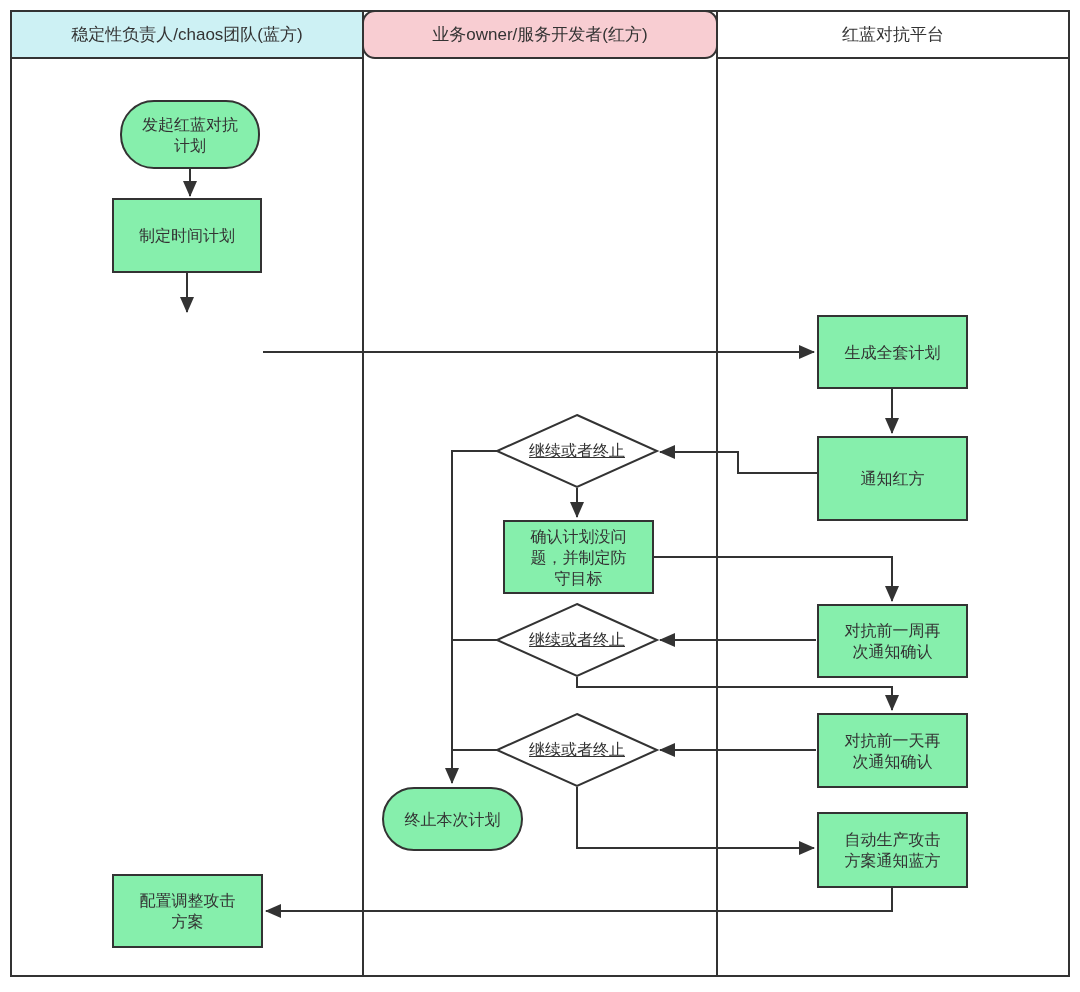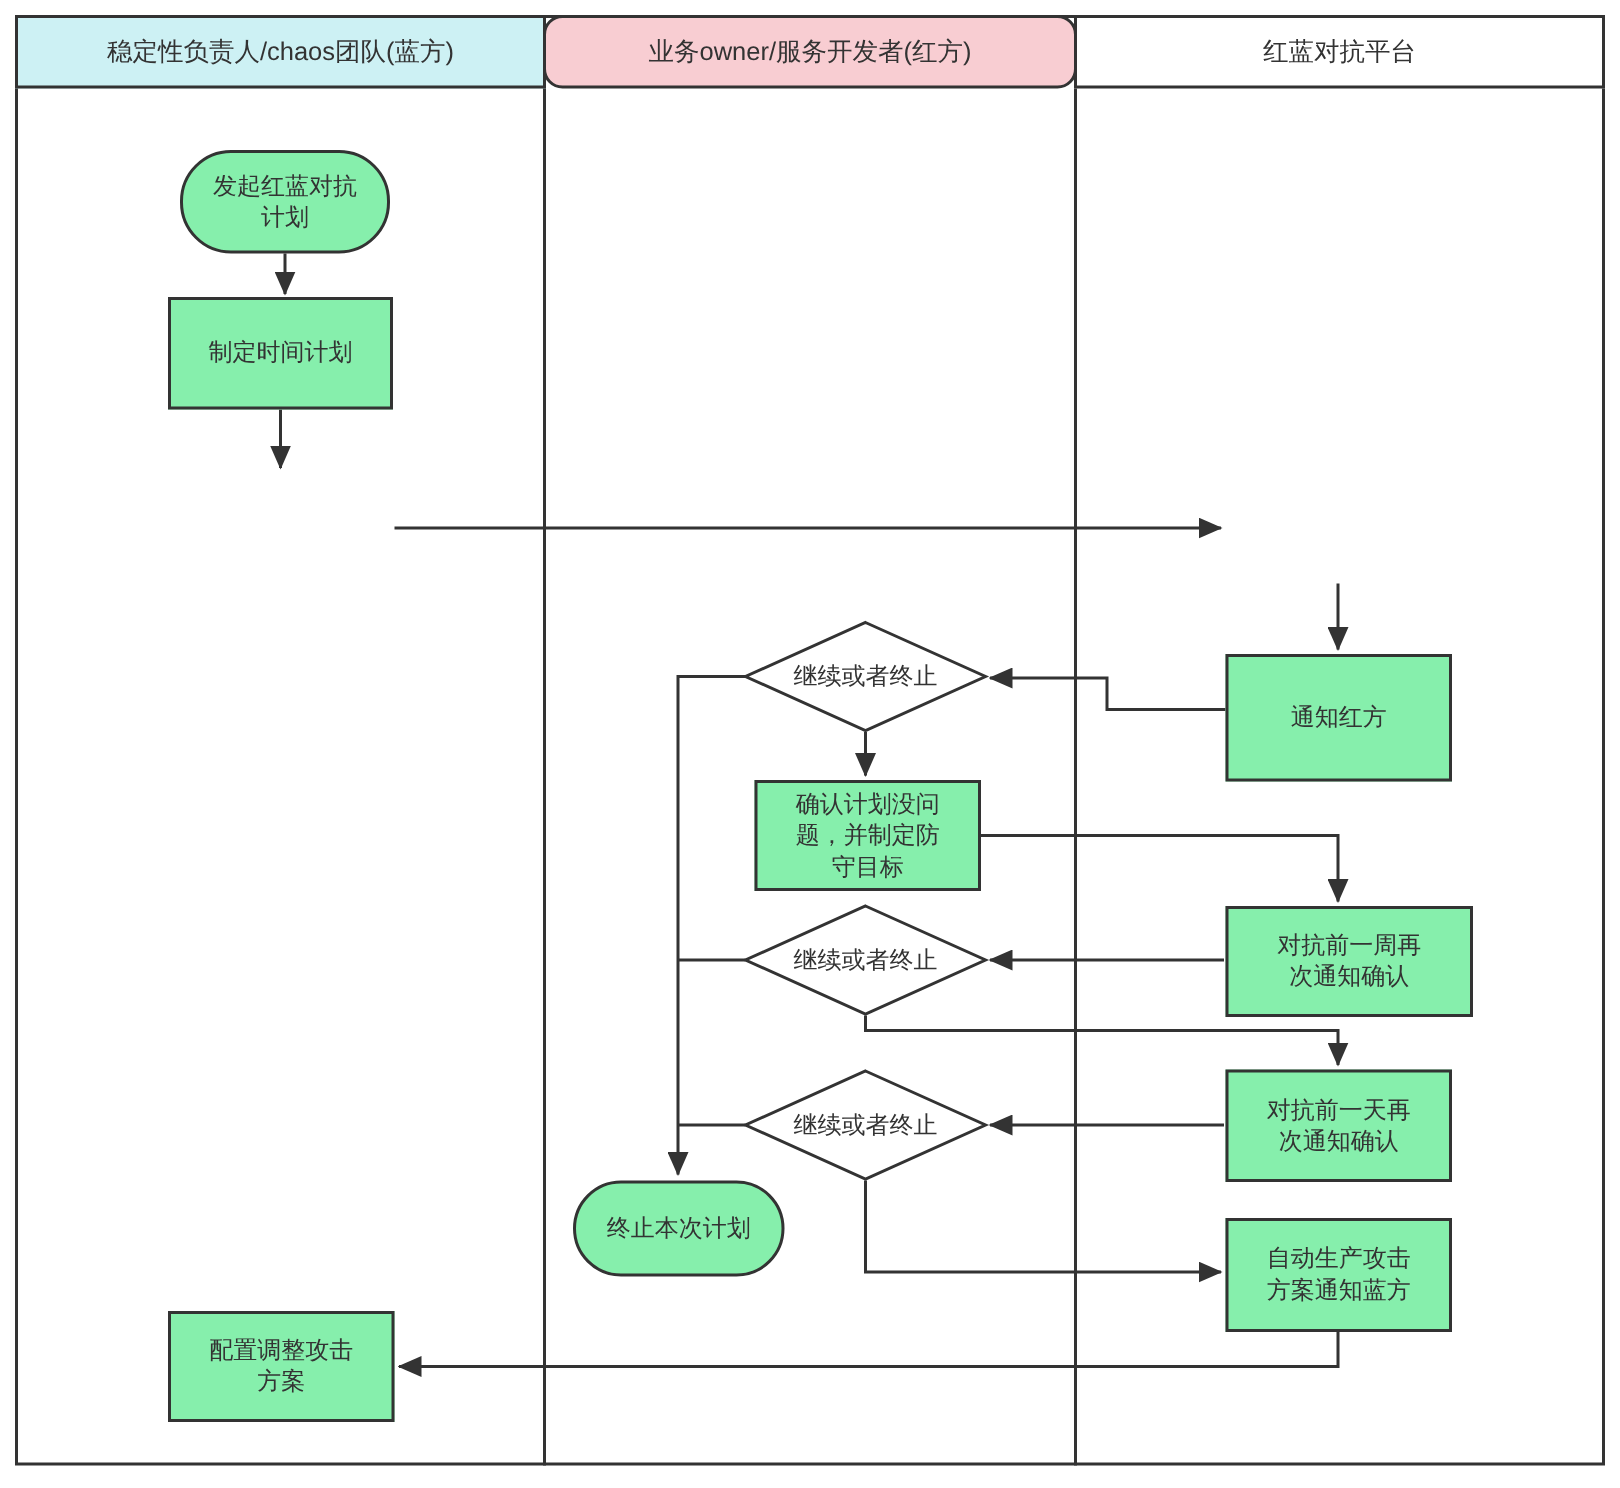--- a/index.html
+++ b/index.html
@@ -92,6 +92,7 @@
   <div class="node" style="left:112px; top:198px; width:150px; height:75px;">制定时间计划</div>
 
 
+  <div class="node" style="left:817px; top:315px; width:151px; height:74px;">生成全套计划</div>
 
   <div class="node" style="left:817px; top:436px; width:151px; height:85px;">通知红方</div>
 

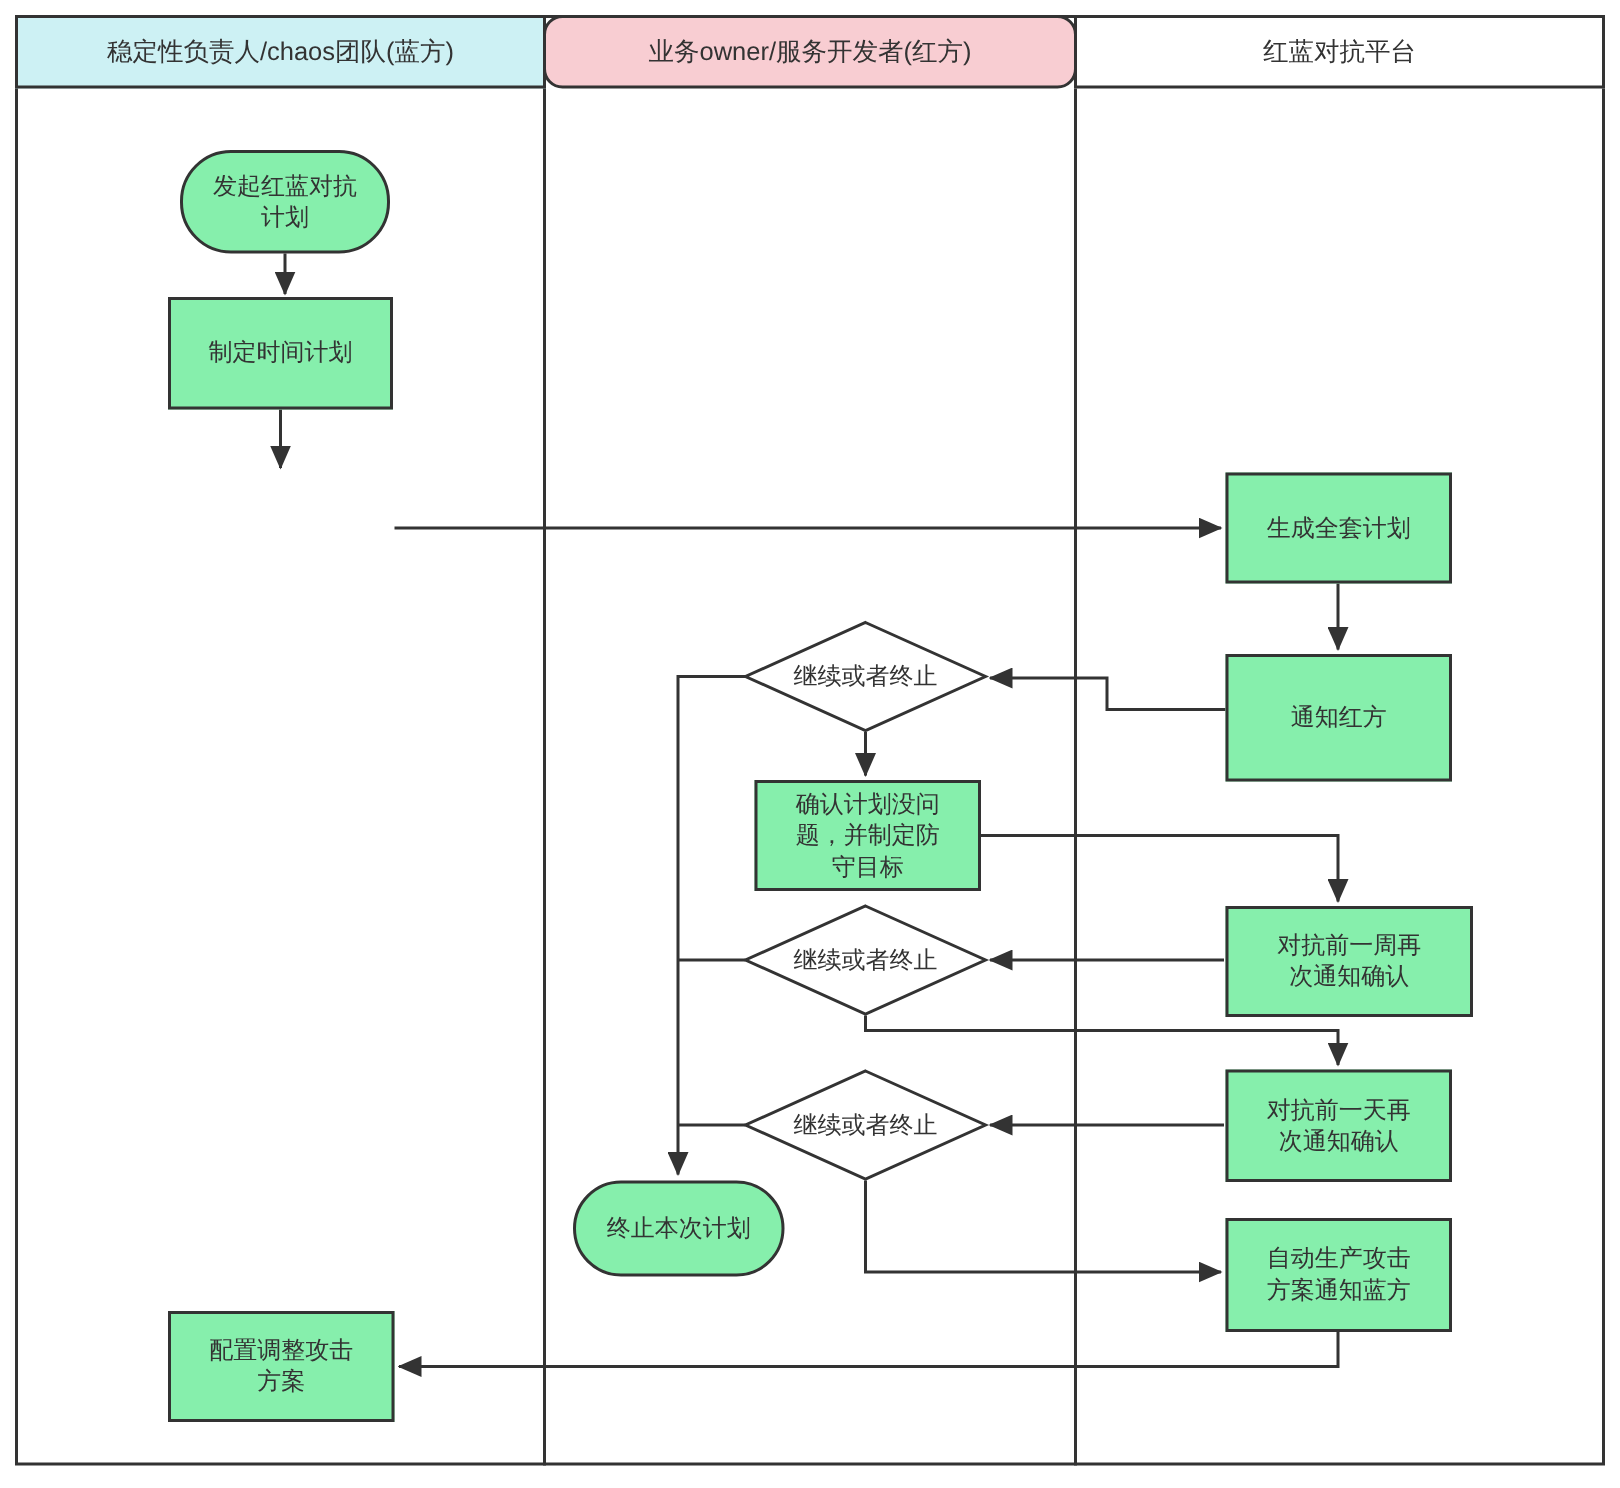--- a/index.html
+++ b/index.html
@@ -36,7 +36,7 @@
   .terminator { border-radius:34px; }
   .dlabel {
     position:absolute; z-index:5; display:flex; align-items:center; justify-content:center;
-    text-align:center; font-size:16px; background:transparent;
+    text-align:center; font-size:16px; background:transparent;text-decoration:underline;
   }
 </style>
 </head>

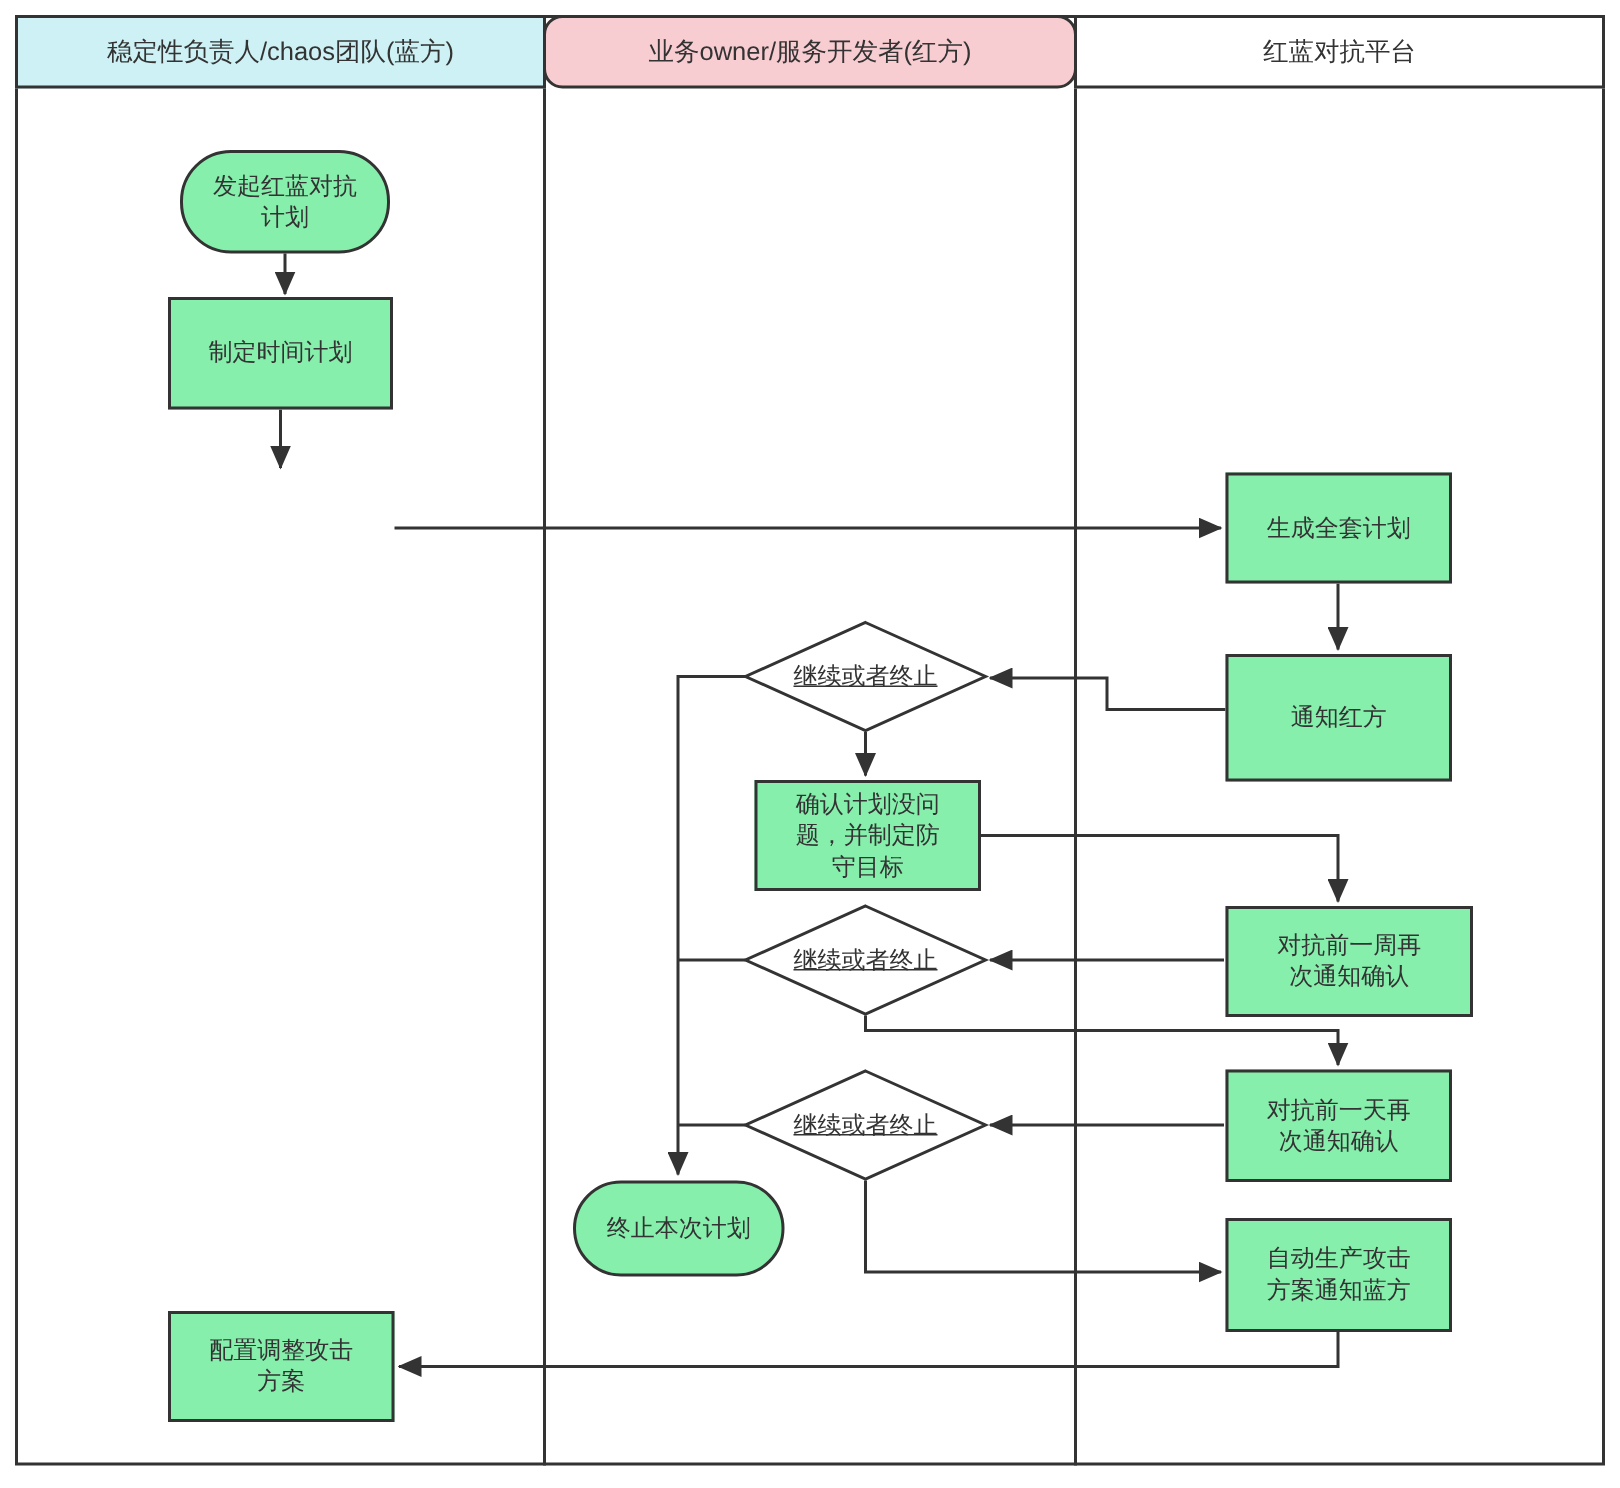--- a/index.html
+++ b/index.html
@@ -102,7 +102,7 @@
 题，并制定防
 守目标</div>
 
-  <div class="node" style="left:817px; top:604px; width:165px; height:74px;">对抗前一周再
+  <div class="node" style="left:817px; top:604px; width:151px; height:74px;">对抗前一周再
 次通知确认</div>
 
   <div class="dlabel" style="left:497px; top:604px; width:160px; height:72px;">继续或者终止</div>

